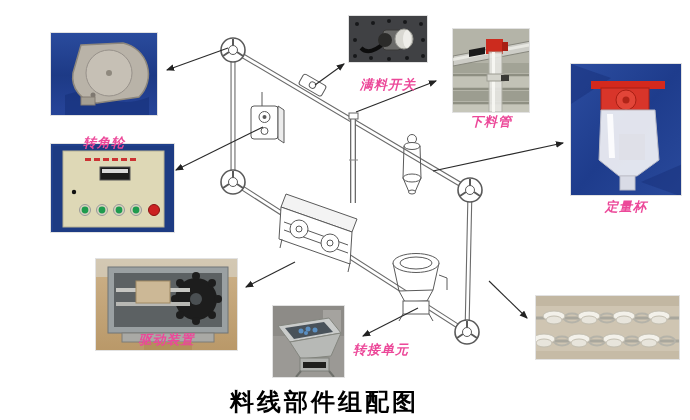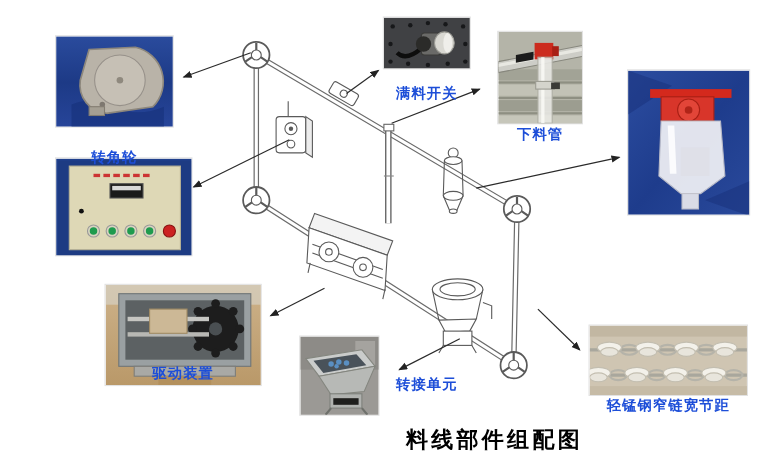--- a/index.html
+++ b/index.html
@@ -10,8 +10,8 @@
   .photo{position:absolute;z-index:2;overflow:hidden;border:1px solid #e2e2e2;box-sizing:border-box;}
   .photo svg{display:block;}
   .lbl{
-    position:absolute;z-index:3;text-align:center;color:#1d4ed8;
-    font-size:13px;font-weight:600;letter-spacing:1px;line-height:1.2;
+    position:absolute;z-index:3;text-align:center;color:#ec4899;
+    font-size:13px;font-weight:600;letter-spacing:1px;line-height:1.2;font-style:italic;
   }
   #overlay{position:absolute;left:0;top:0;z-index:1;}
   .title{

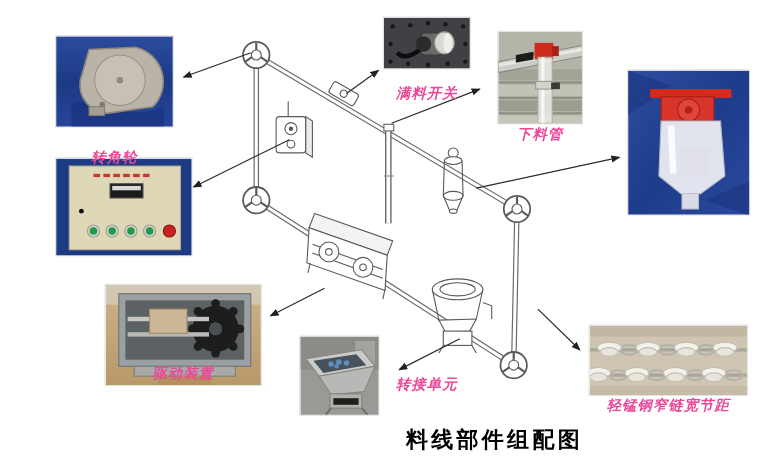--- a/index.html
+++ b/index.html
@@ -279,6 +279,7 @@
       <rect x="49" y="112" width="15" height="14" fill="#e9e9ee" opacity="0.92" stroke="#c4c4cc"></rect>
     </svg>
   </div>
+  <div class="lbl" style="left:570px;top:199px;width:112px;">定量杯</div>
 
   <div class="photo" style="left:272px;top:305px;width:73px;height:73px;">
     <svg width="73" height="73" viewBox="0 0 73 73">

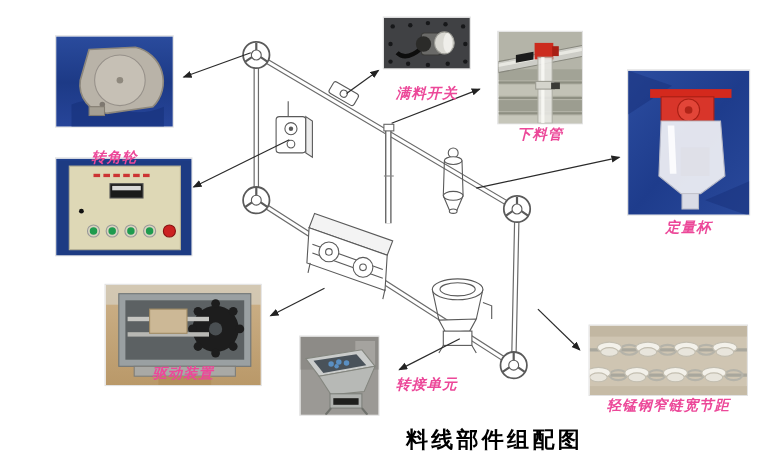--- a/index.html
+++ b/index.html
@@ -300,7 +300,7 @@
       <path d="M28,65 l-5,6 M56,65 l5,6" stroke="#6e706b" stroke-width="2" fill="none"></path>
     </svg>
   </div>
-  <div class="lbl" style="left:346px;top:342px;width:70px;text-align:right;">转接单元</div>
+  <div class="lbl" style="left:346px;top:342px;width:70px;text-align:center;">转接单元</div>
 
   <div class="photo" style="left:535px;top:295px;width:145px;height:65px;">
     <svg width="145" height="65" viewBox="0 0 145 65">

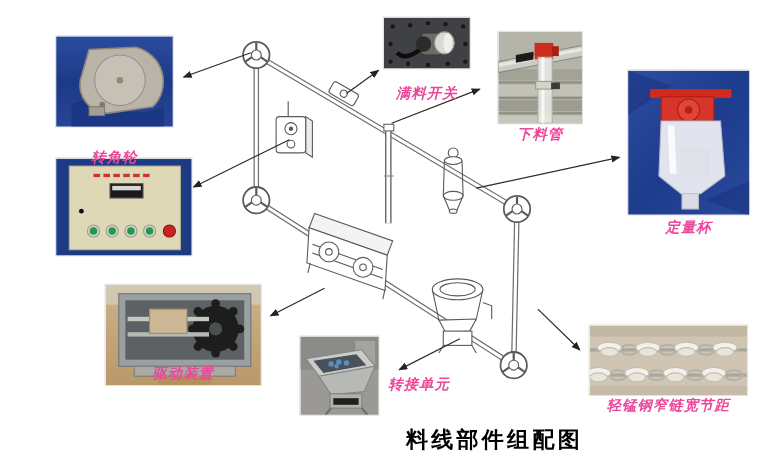--- a/index.html
+++ b/index.html
@@ -342,7 +342,6 @@
       </g>
     </svg>
   </div>
-  <div class="lbl" style="left:525px;top:361px;width:165px;">轻锰钢窄链宽节距</div>
 
   <div class="title" style="left:230px;top:386px;width:300px;">料线部件组配图</div>
 

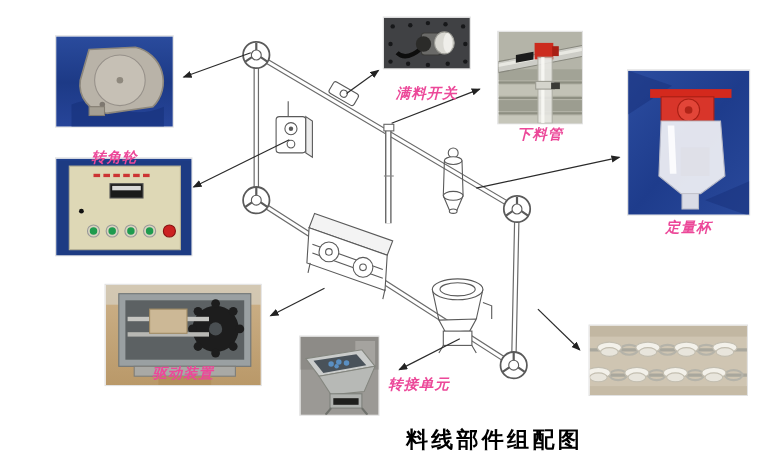--- a/index.html
+++ b/index.html
@@ -15,8 +15,8 @@
   }
   #overlay{position:absolute;left:0;top:0;z-index:1;}
   .title{
-    position:absolute;z-index:3;text-align:right;color:#000;
-    font-size:20px;font-weight:700;letter-spacing:3px;
+    position:absolute;z-index:3;text-align:left;color:#000;
+    font-size:24px;font-weight:700;letter-spacing:3px;
   }
 </style>
 </head>

